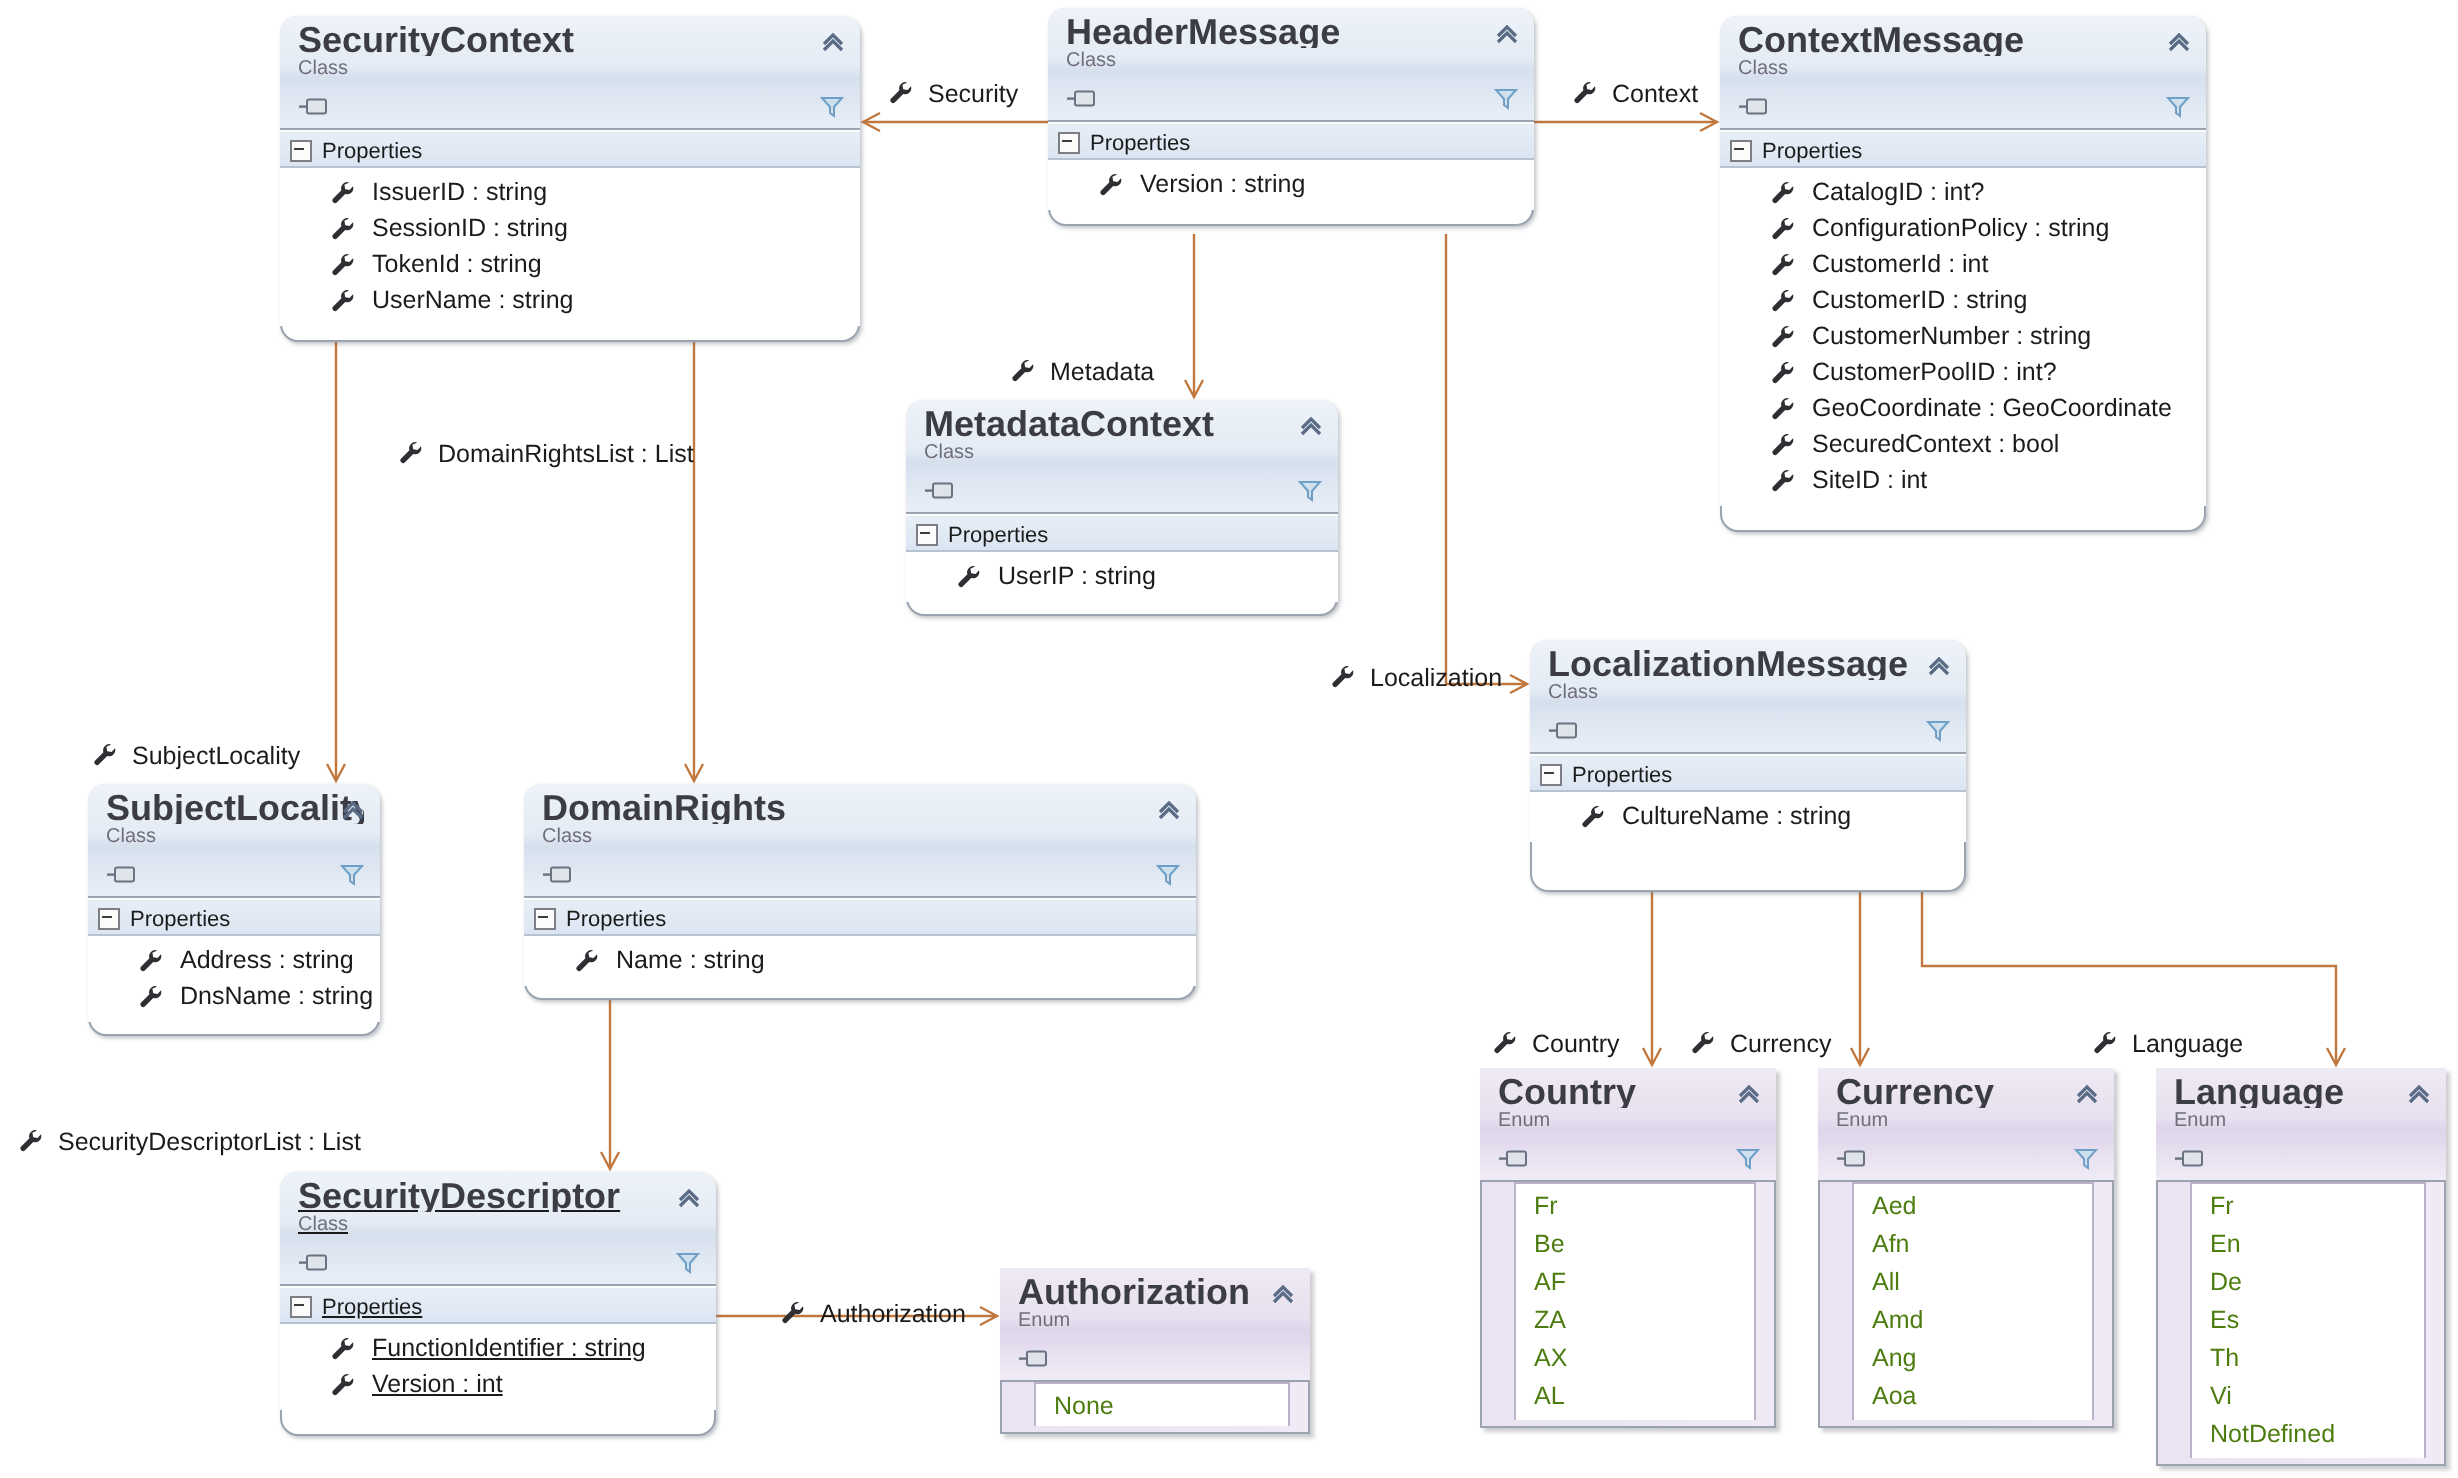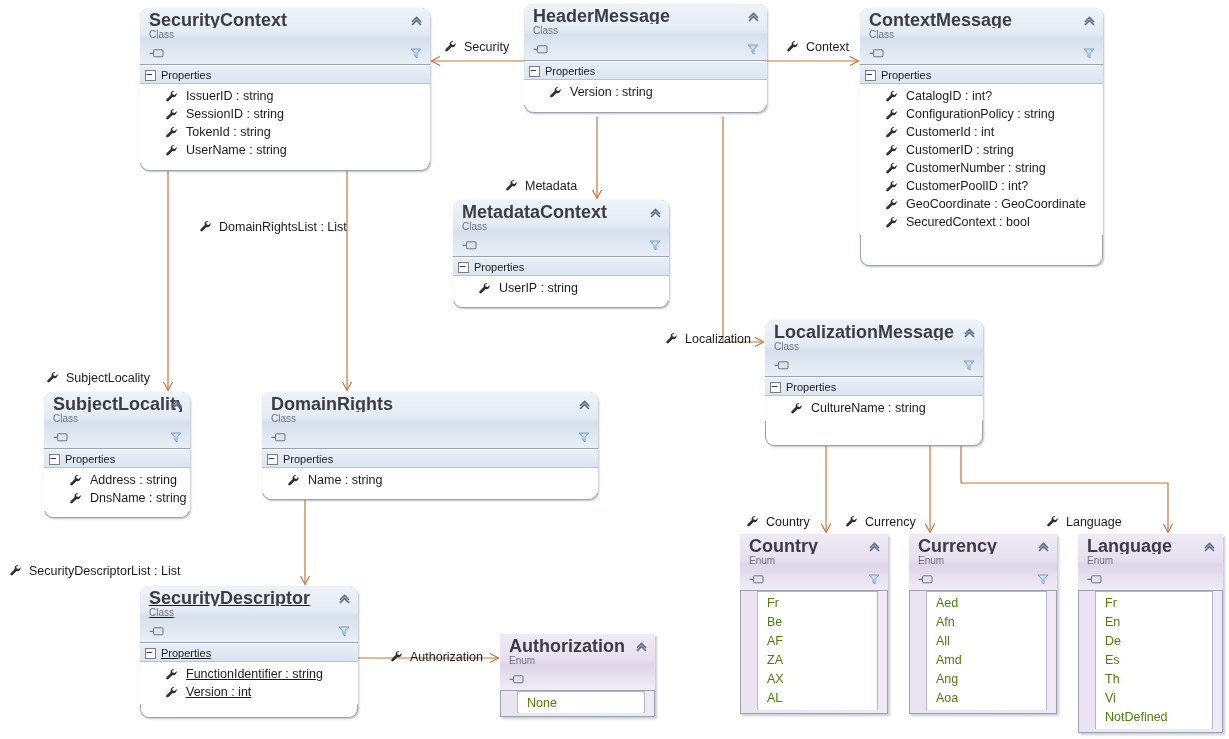--- a/index.html
+++ b/index.html
@@ -192,6 +192,9 @@
           <div class="mem"><span class="wr"><svg viewBox="0 0 13 13" width="13" height="13">
                 <path d="M9.6,1.2a3.1,3.1 0 0 0-3.9,3.9L1.6,9.2a1.3,1.3 0 1 0 1.9,1.9l4.1-4.1a3.1,3.1 0 0 0 3.9-3.9L9.8,5.0 7.6,4.6 7.2,2.4Z" fill="#2e2e33"></path>
               </svg></span><span>SecuredContext : bool</span></div>
+          <div class="mem"><span class="wr"><svg viewBox="0 0 13 13" width="13" height="13">
+                <path d="M9.6,1.2a3.1,3.1 0 0 0-3.9,3.9L1.6,9.2a1.3,1.3 0 1 0 1.9,1.9l4.1-4.1a3.1,3.1 0 0 0 3.9-3.9L9.8,5.0 7.6,4.6 7.2,2.4Z" fill="#2e2e33"></path>
+              </svg></span><span>SiteID : int</span></div>
         </div>
       </div>
       <div class="shape cls" style="left: 453px; top: 200px; width: 216px; height: 108px;">

